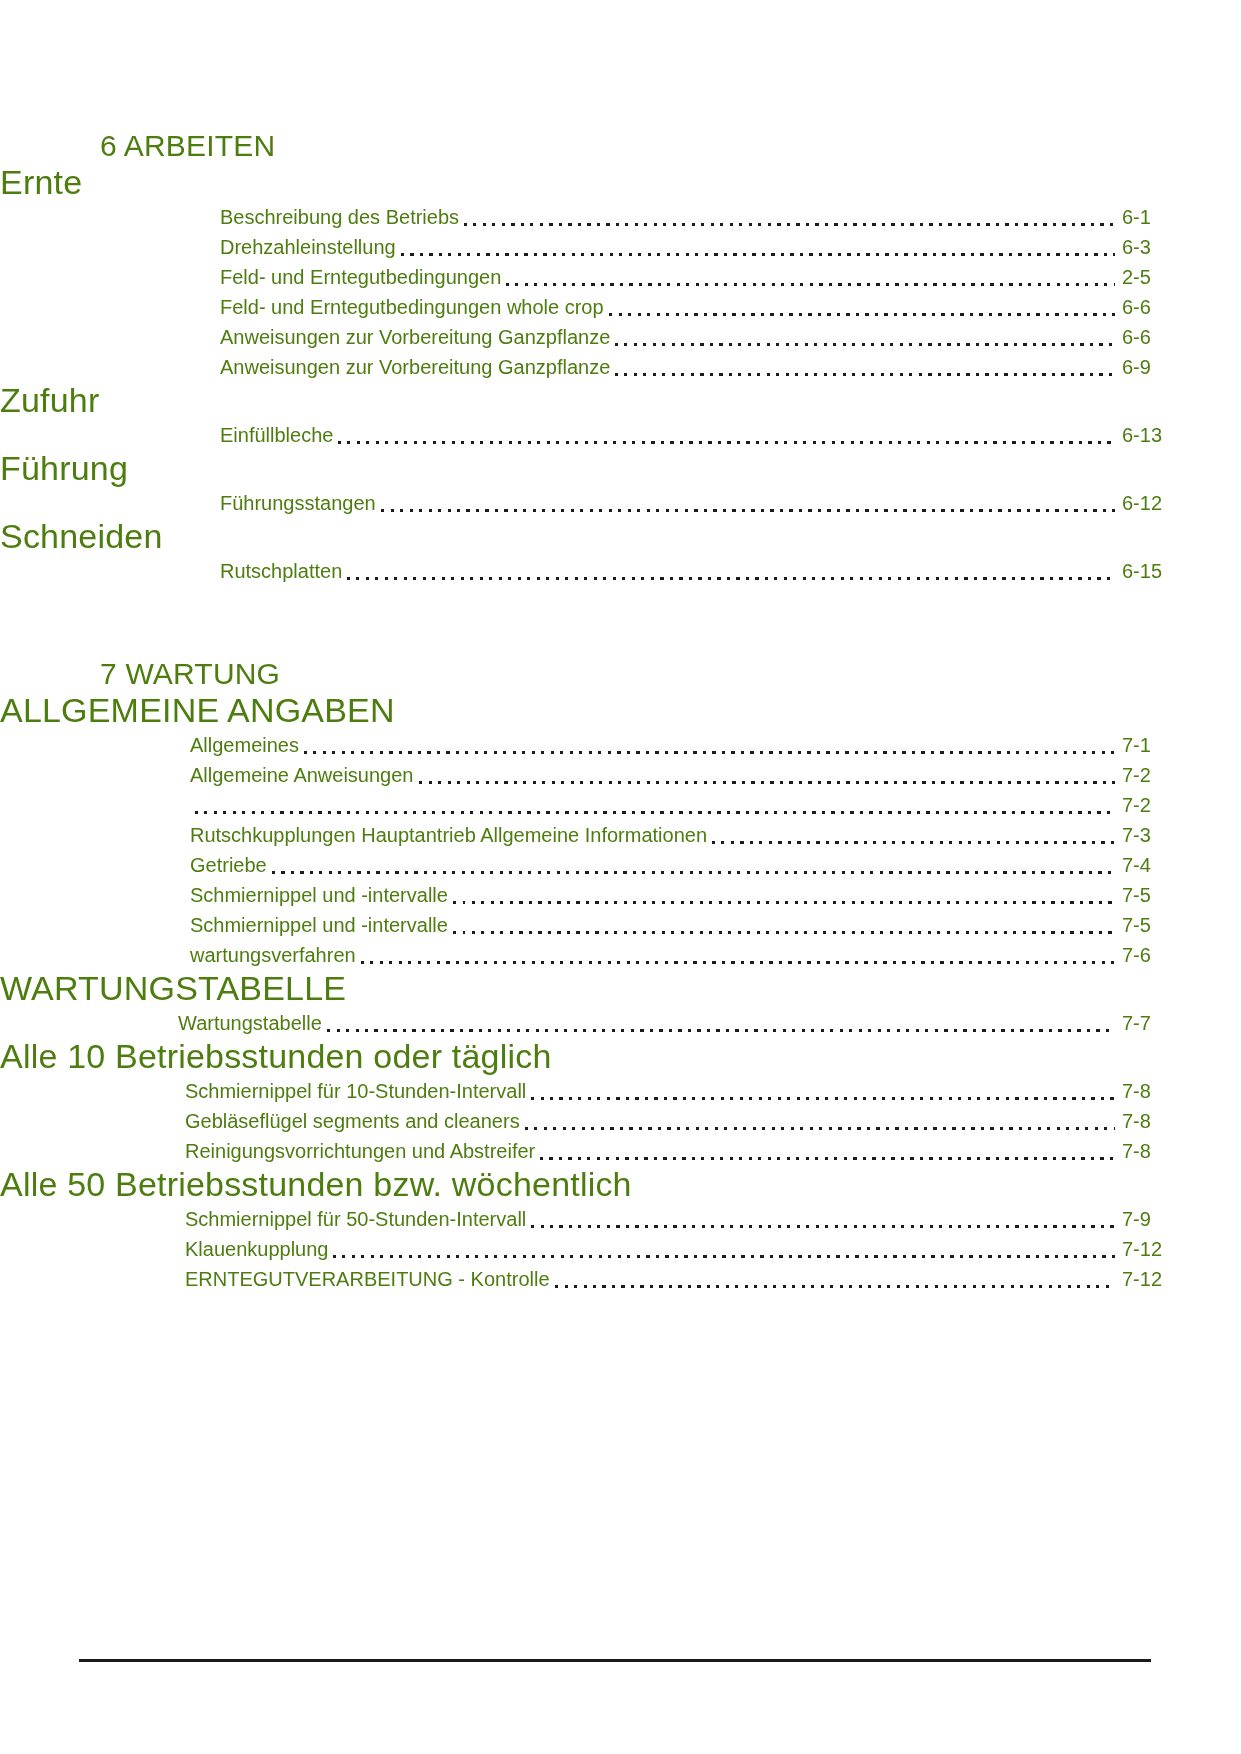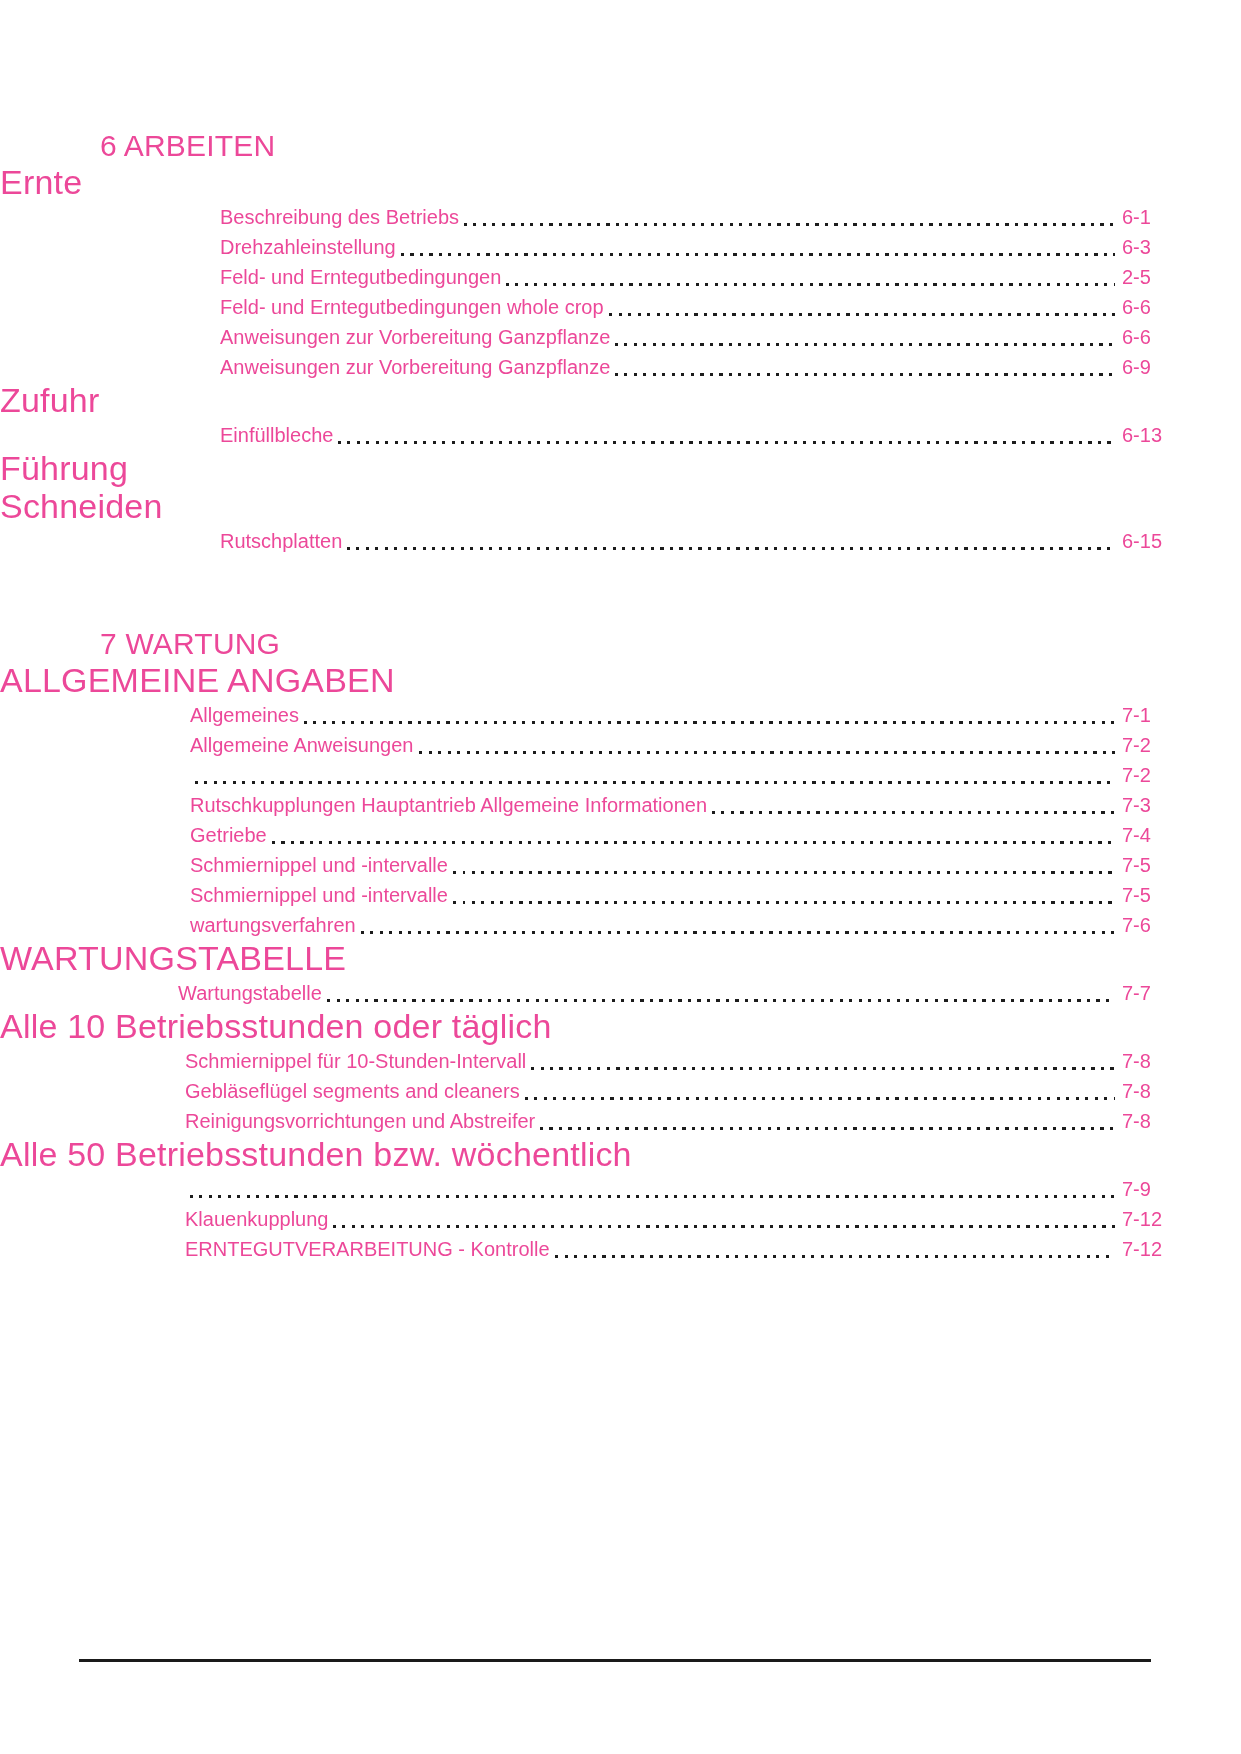--- a/index.html
+++ b/index.html
@@ -10,7 +10,7 @@
     margin: 0 auto;
     background: #ffffff;
     font-family: "Liberation Sans", "DejaVu Sans", sans-serif;
-    color: #ec4899;
+    color: #4d7c0f;
     overflow: hidden;
   }
   .toc { position: absolute; top: 0; left: 0; right: 0; }

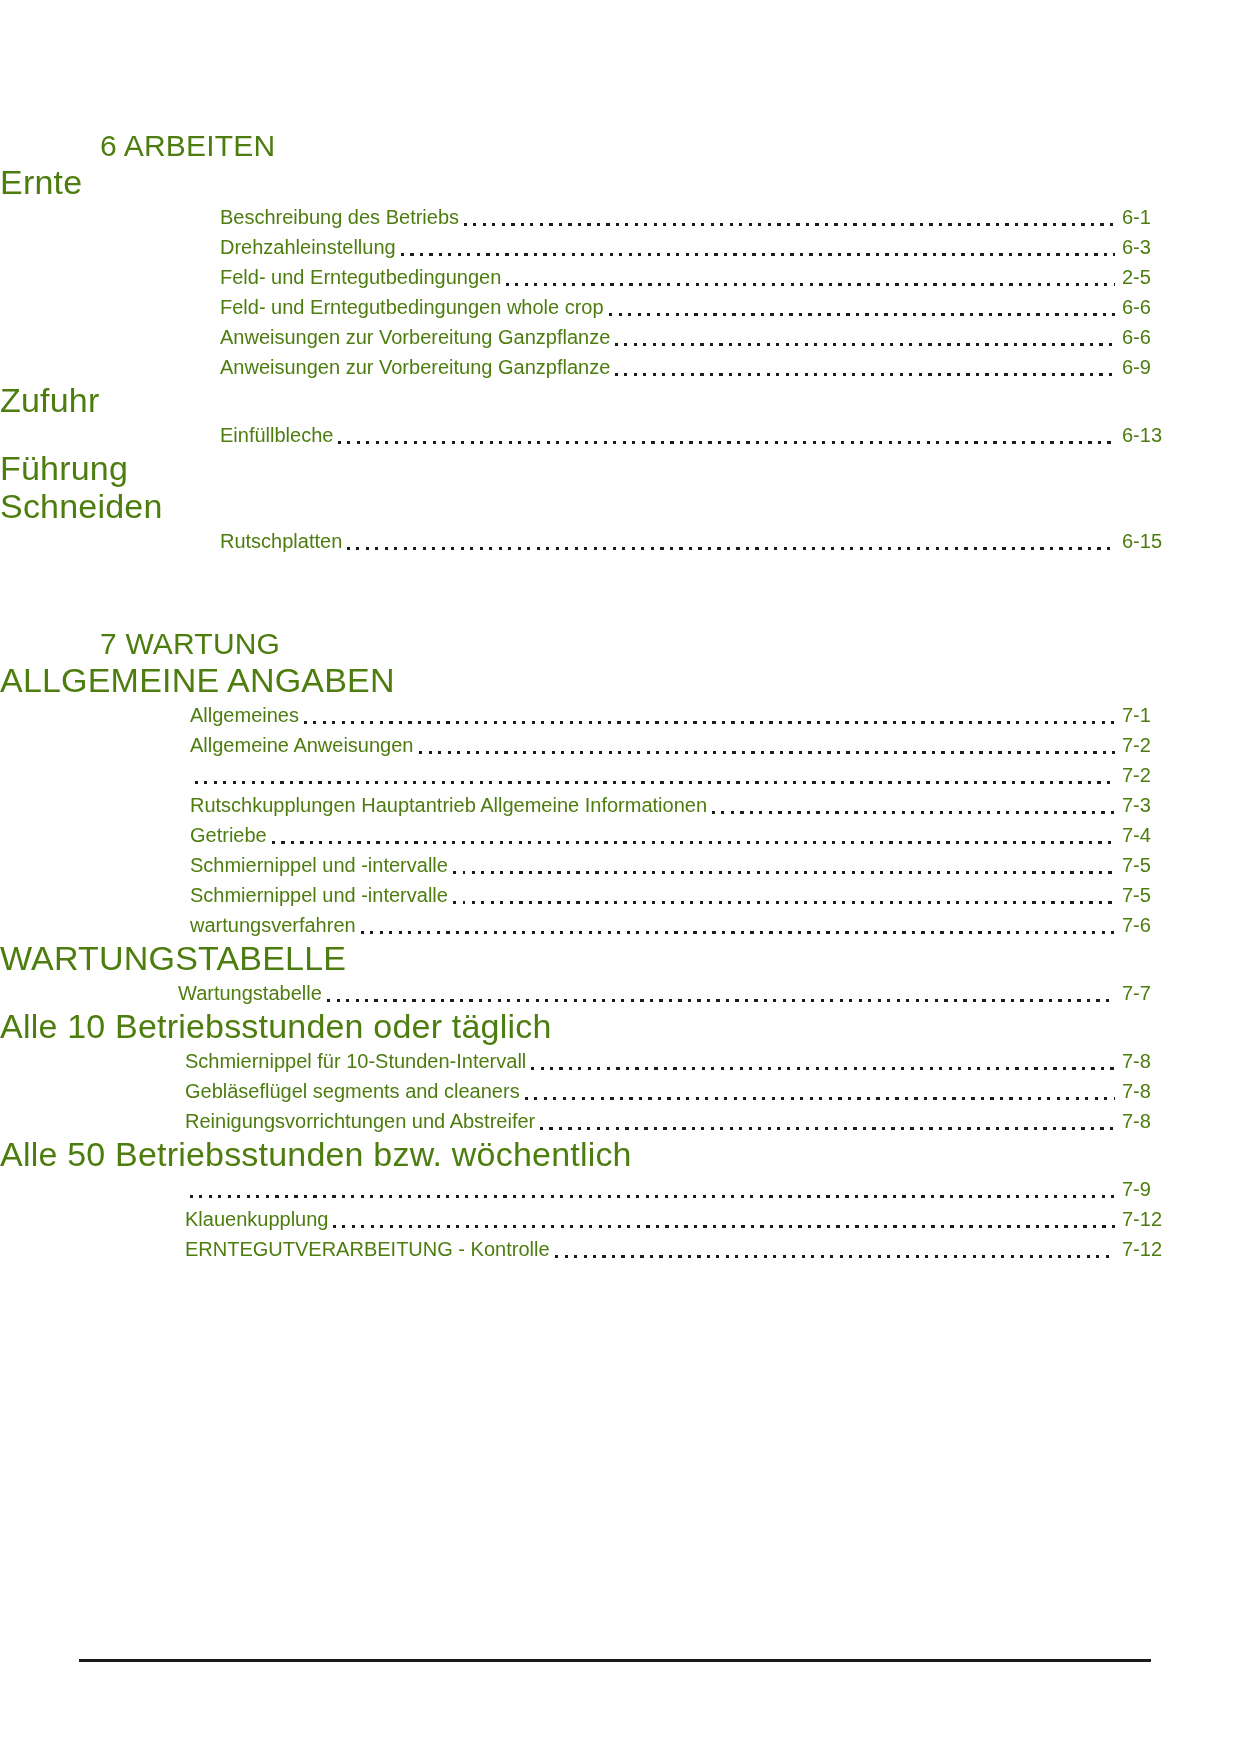--- a/index.html
+++ b/index.html
@@ -128,6 +128,11 @@
 
     <h2 class="section ind-146 mt-sec">Führung</h2>
     <div class="entries ml-220">
+      <div class="entry">
+        <span class="label">Führungsstangen</span>
+        <span class="leader"></span>
+        <span class="pagenum">6-12</span>
+      </div>
     </div>
 
     <h2 class="section ind-146 mt-sec">Schneiden</h2>

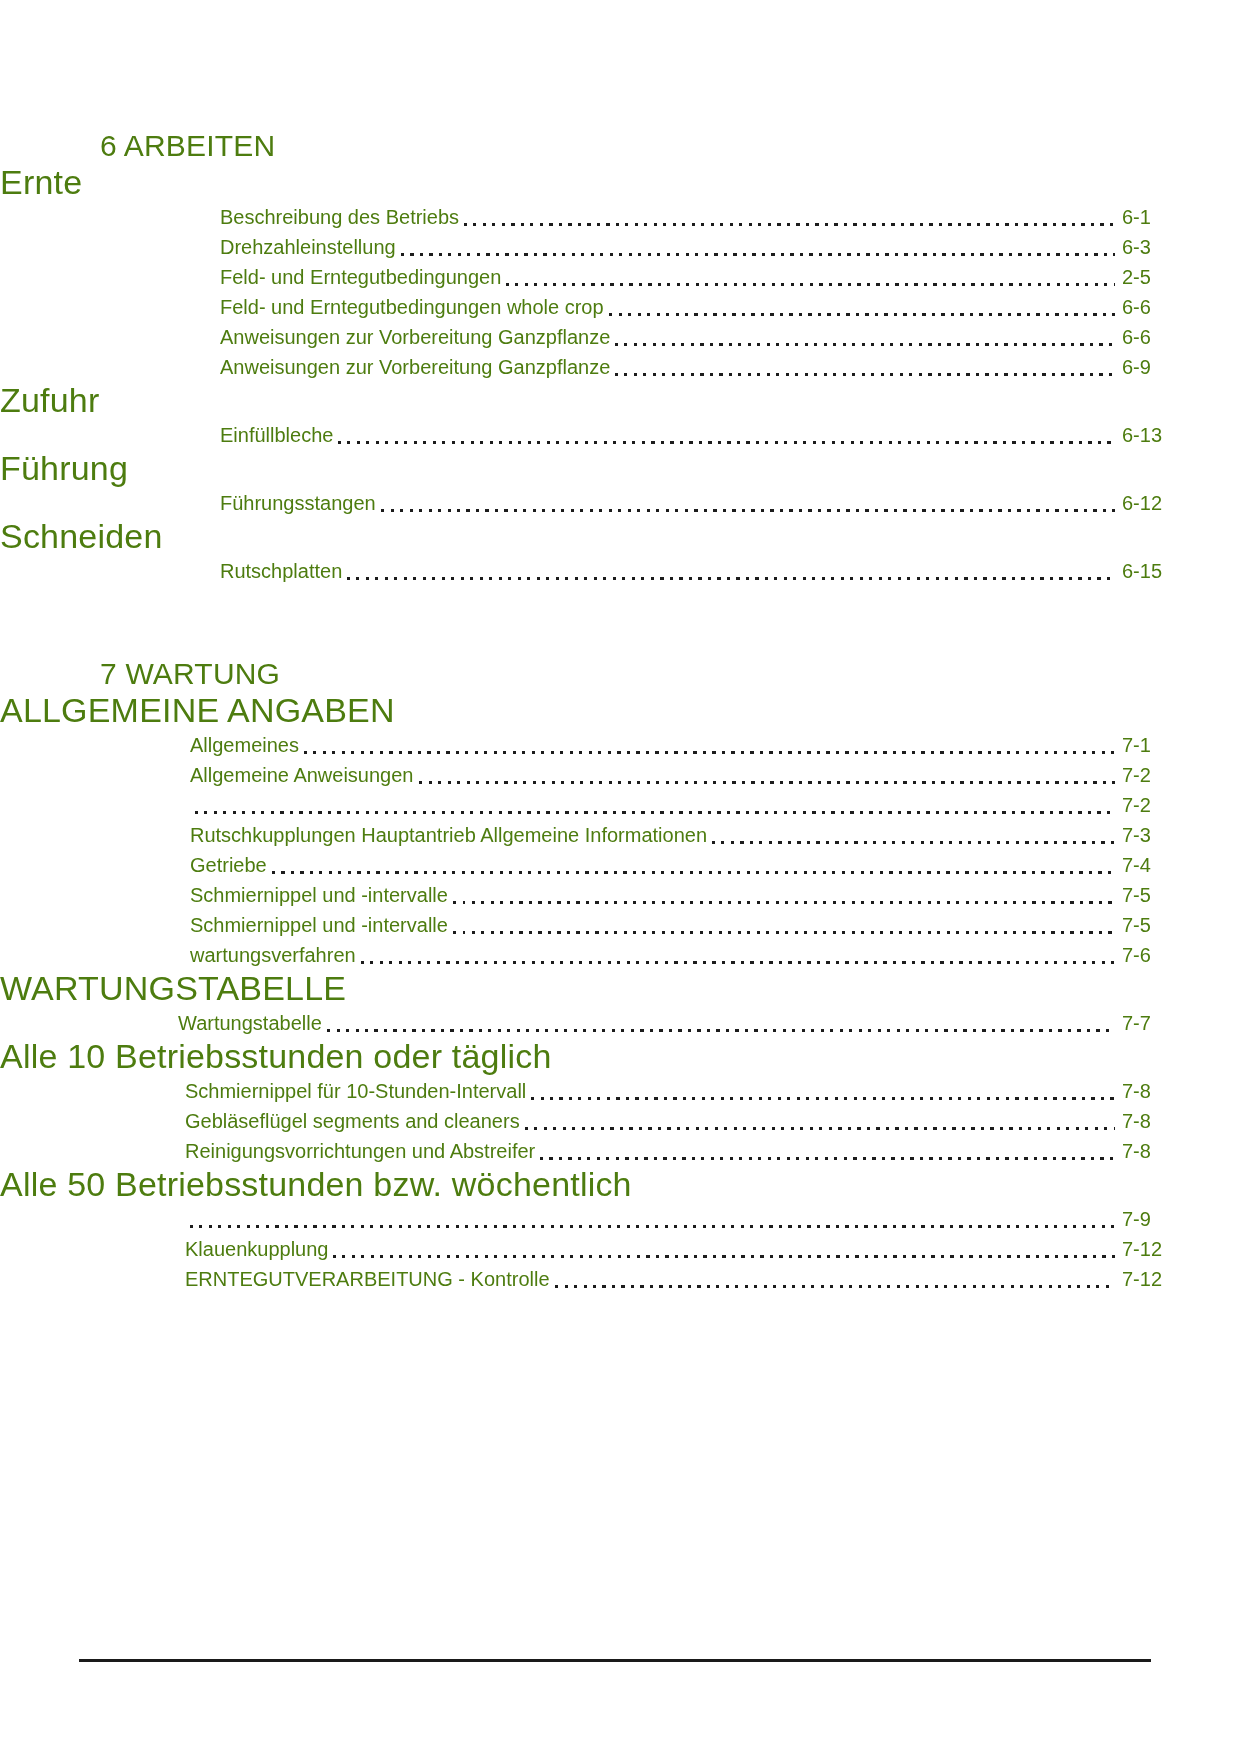--- a/index.html
+++ b/index.html
@@ -220,6 +220,7 @@
     <h2 class="section ind-113 mt-sec">Alle 50 Betriebsstunden bzw. wöchentlich</h2>
     <div class="entries ml-185">
       <div class="entry">
+        <span class="label">Schmiernippel für 50-Stunden-Intervall</span>
         <span class="leader"></span>
         <span class="pagenum">7-9</span>
       </div>

